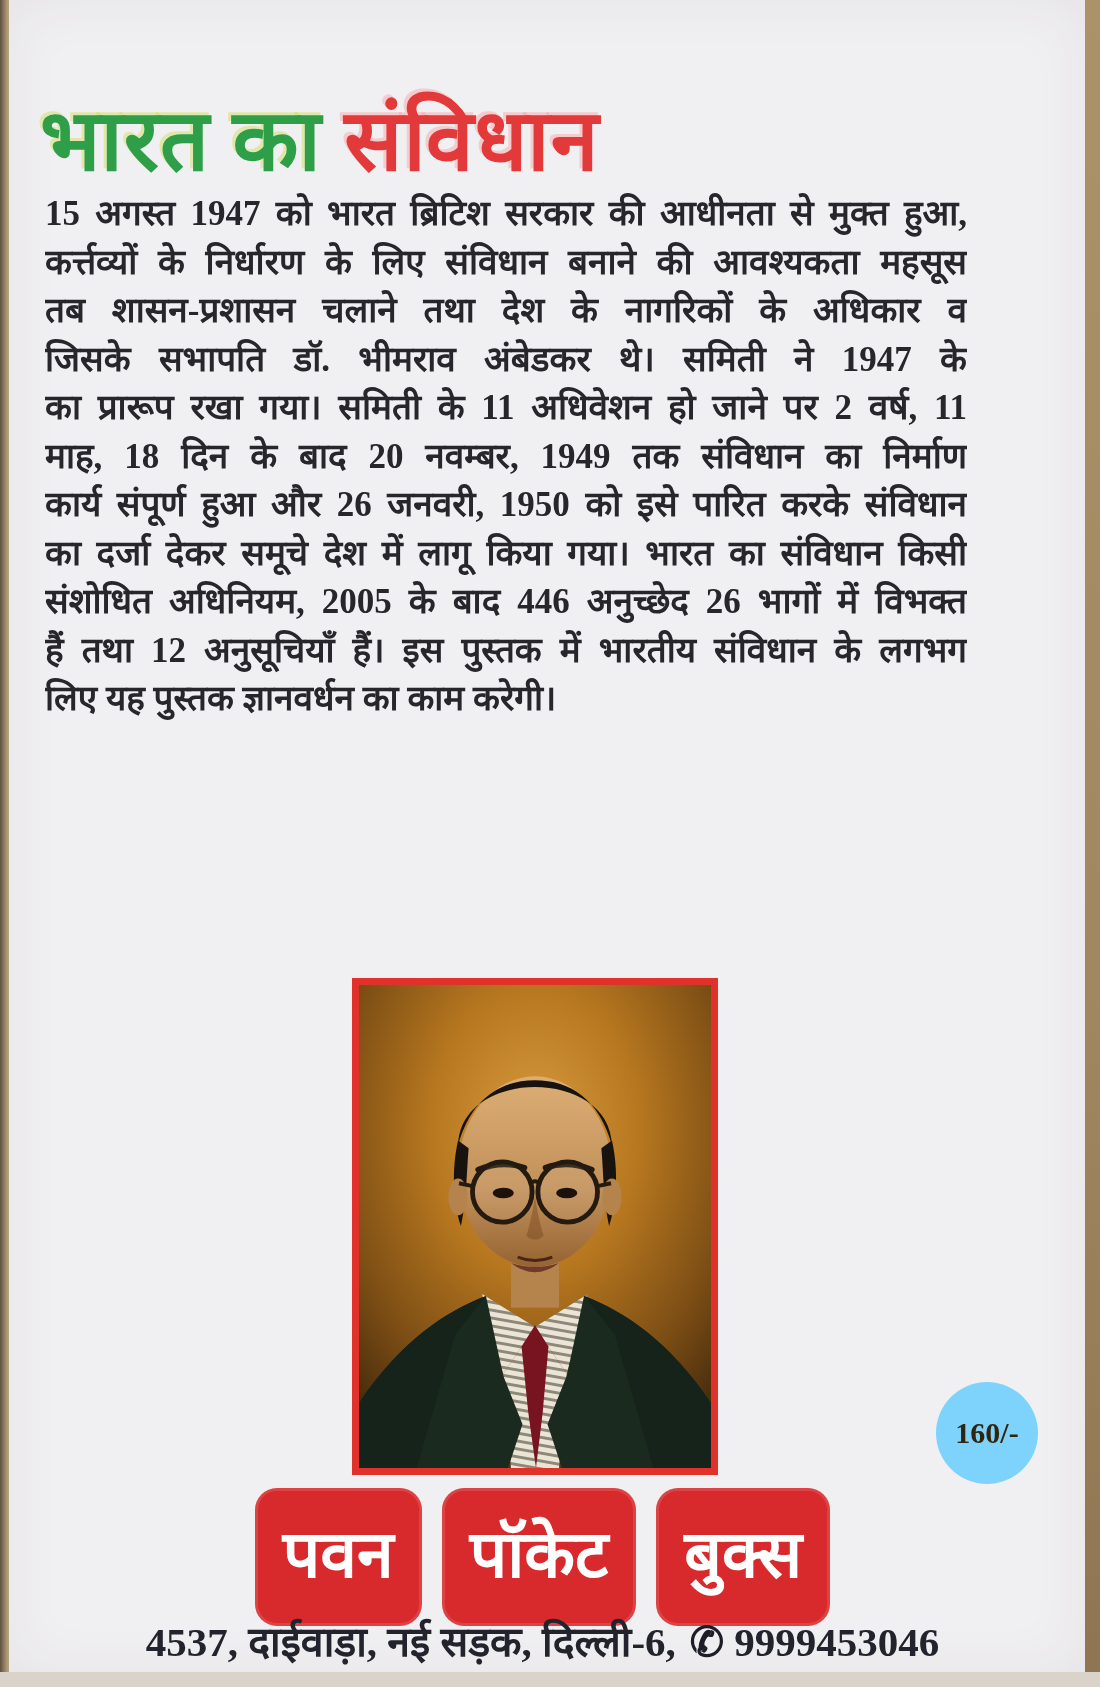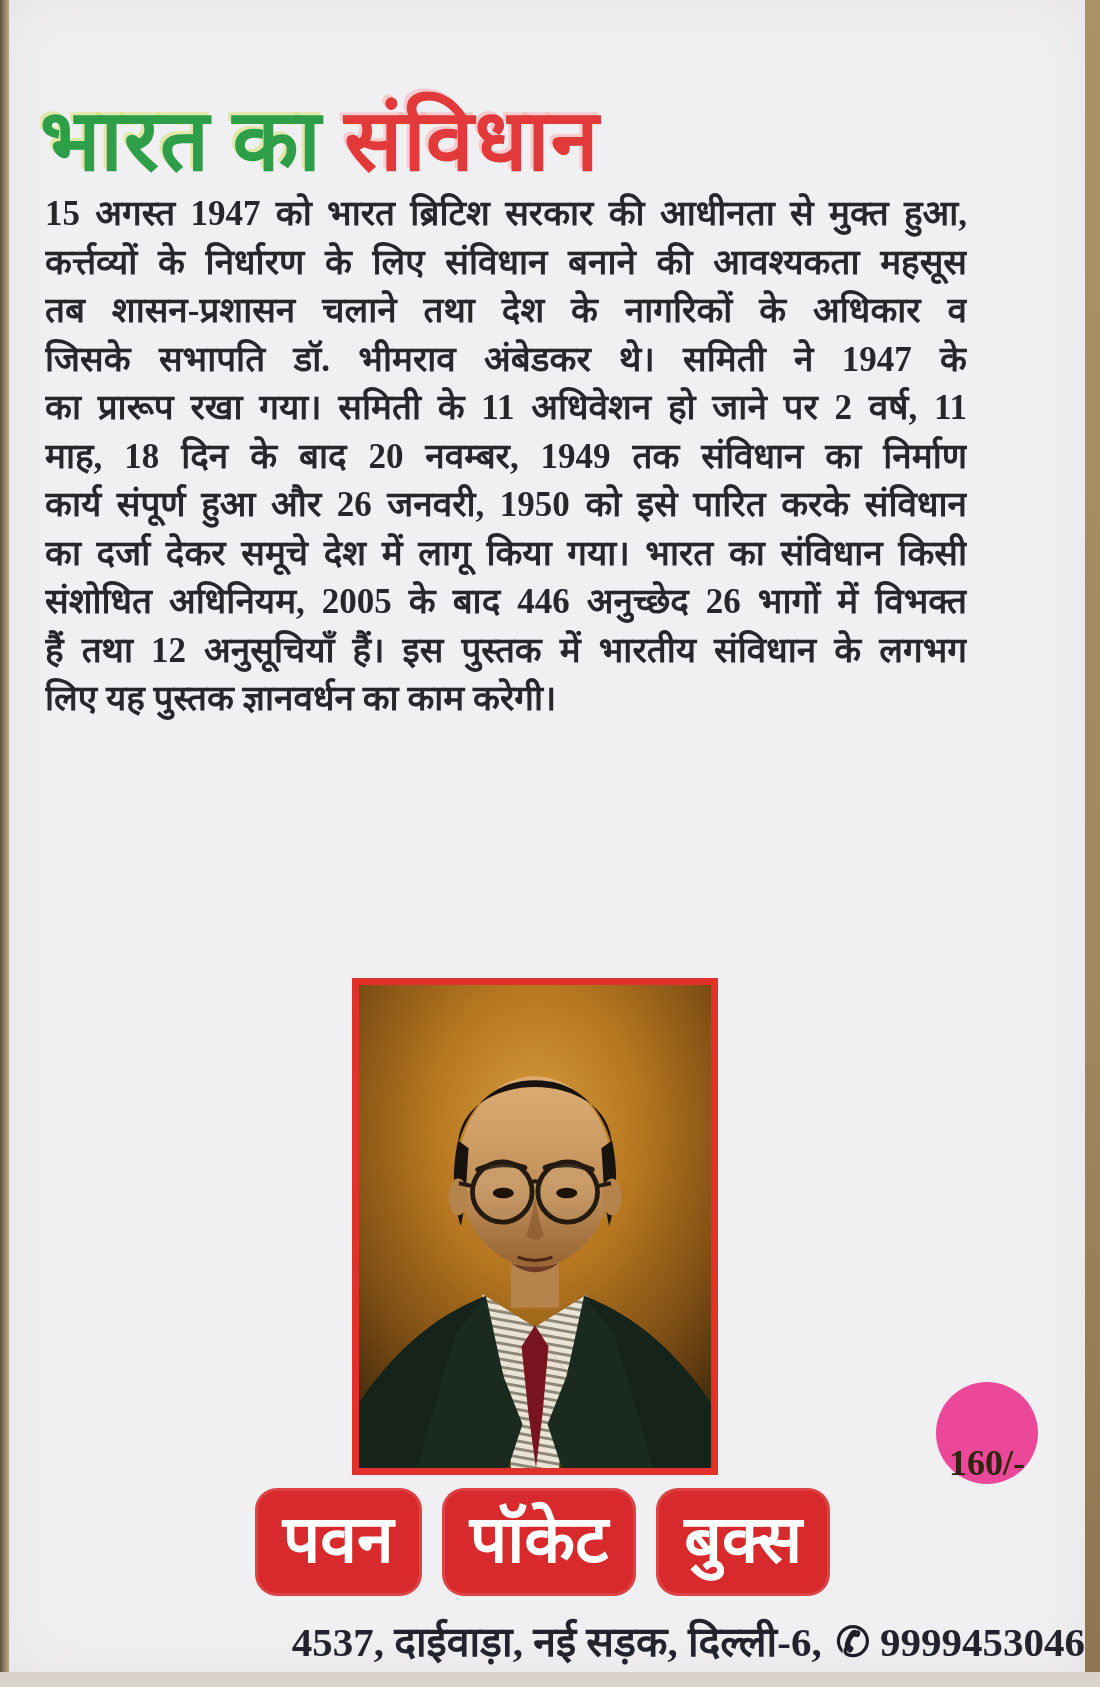--- a/index.html
+++ b/index.html
@@ -47,9 +47,9 @@
   .photo svg{display:block;width:100%;height:100%;}
   .price-badge{
     position:absolute;left:936px;top:1382px;width:102px;height:102px;
-    border-radius:50%;background:#ec4899;
-    display:flex;align-items:flex-end;justify-content:center;
-    color:#32250f;font-size:36px;font-weight:800;
+    border-radius:50%;background:#7dd3fc;
+    display:flex;align-items:center;justify-content:center;
+    color:#32250f;font-size:30px;font-weight:800;
   }
   .publisher-row{
     position:absolute;left:0;top:1488px;width:1085px;

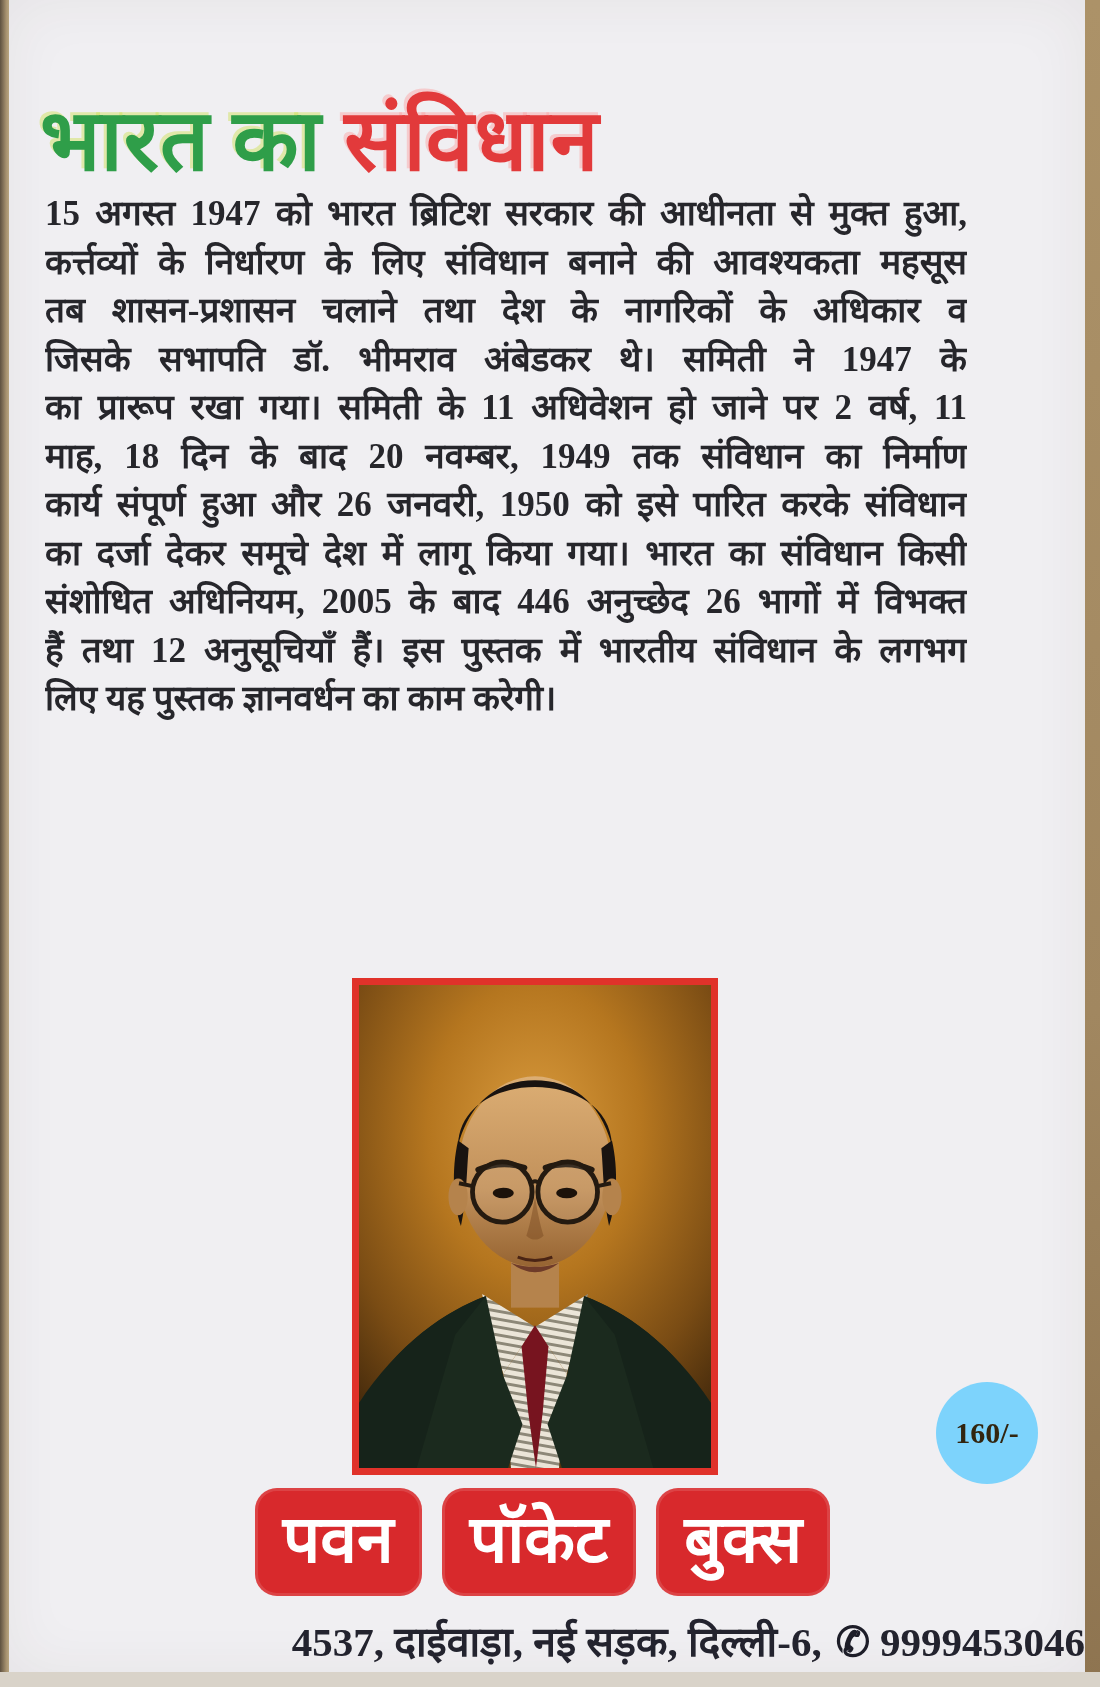--- a/index.html
+++ b/index.html
@@ -57,7 +57,7 @@
   }
   .pub-box{
     background:#d8292c;color:#ffffff;border-radius:22px;
-    padding:0 28px;height:108px;line-height:104px;
+    padding:15px 28px;height:108px;line-height:104px;
     font-size:66px;font-weight:800;
     box-shadow:inset 0 0 0 3px rgba(255,255,255,.12);
   }

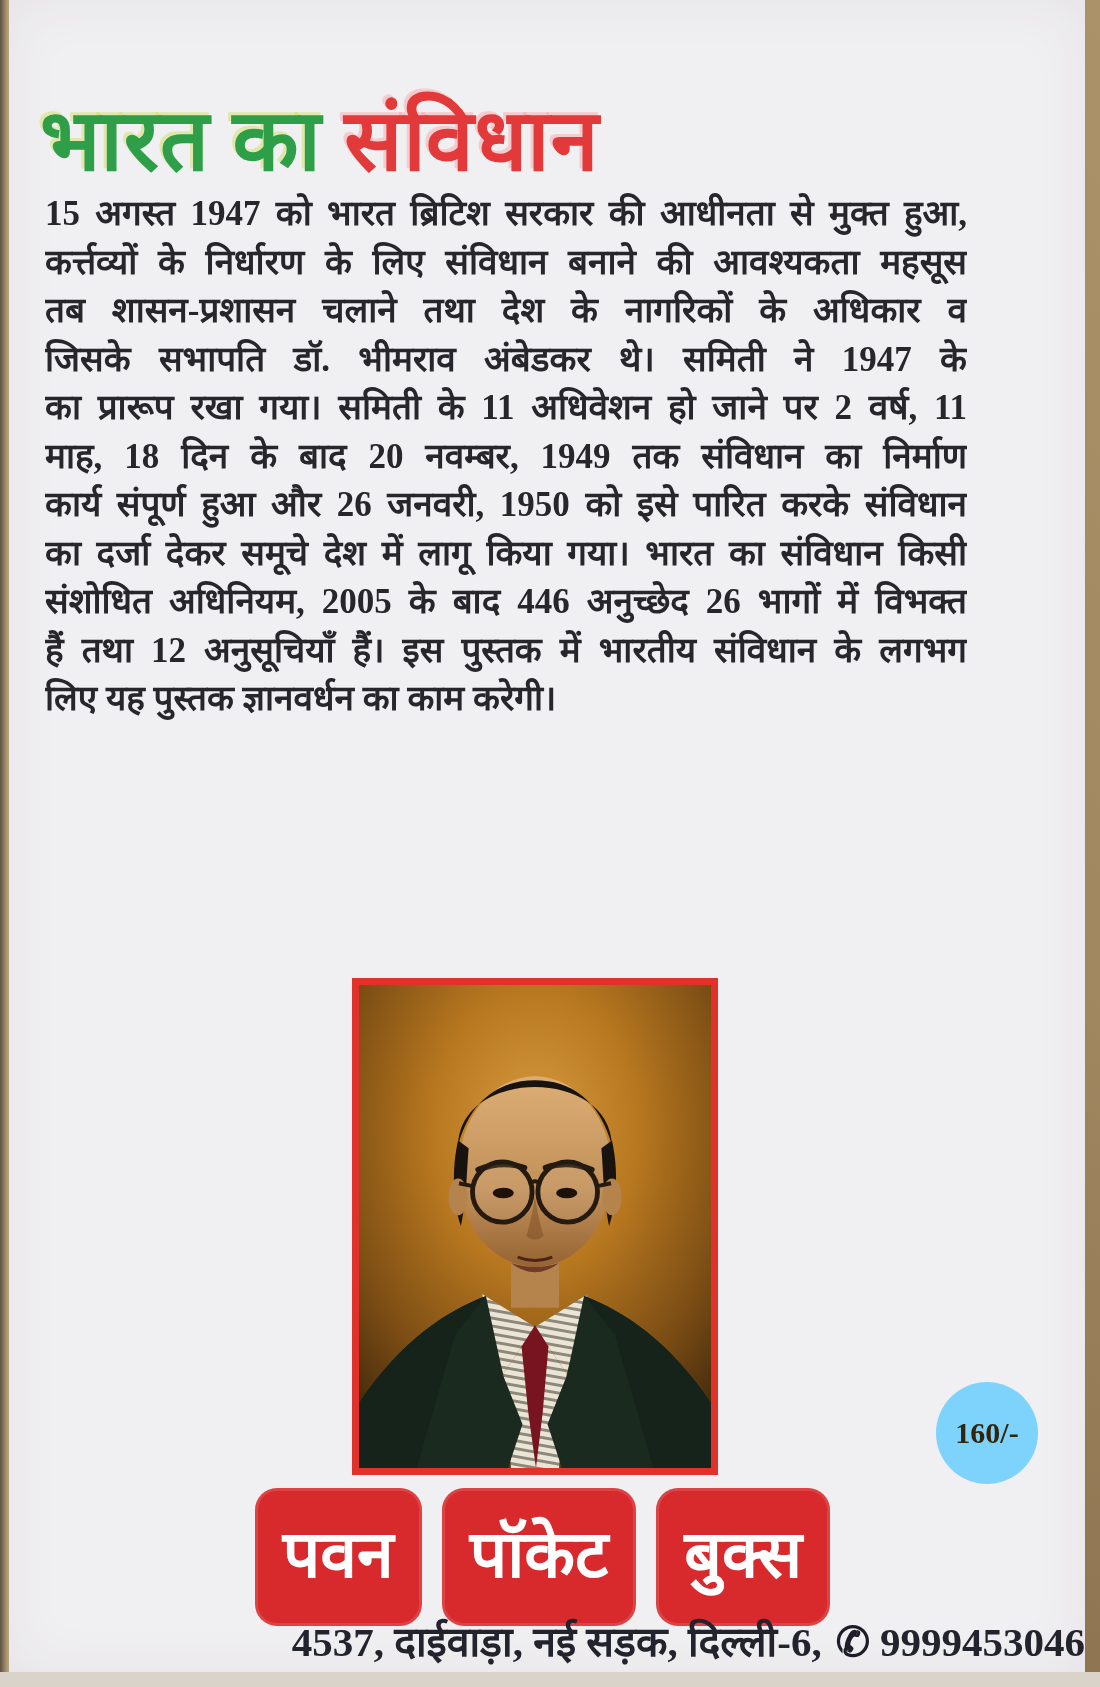--- a/index.html
+++ b/index.html
@@ -63,7 +63,7 @@
   }
   .footer-line{
     position:absolute;left:0;top:1612px;width:1085px;
-    text-align:right;color:#23232e;font-size:41px;font-weight:700;
+    text-align:center;color:#23232e;font-size:41px;font-weight:700;
     white-space:nowrap;
   }
   .footer-line .phone-icon{color:#1d1d28;margin:0 10px 0 14px;}

